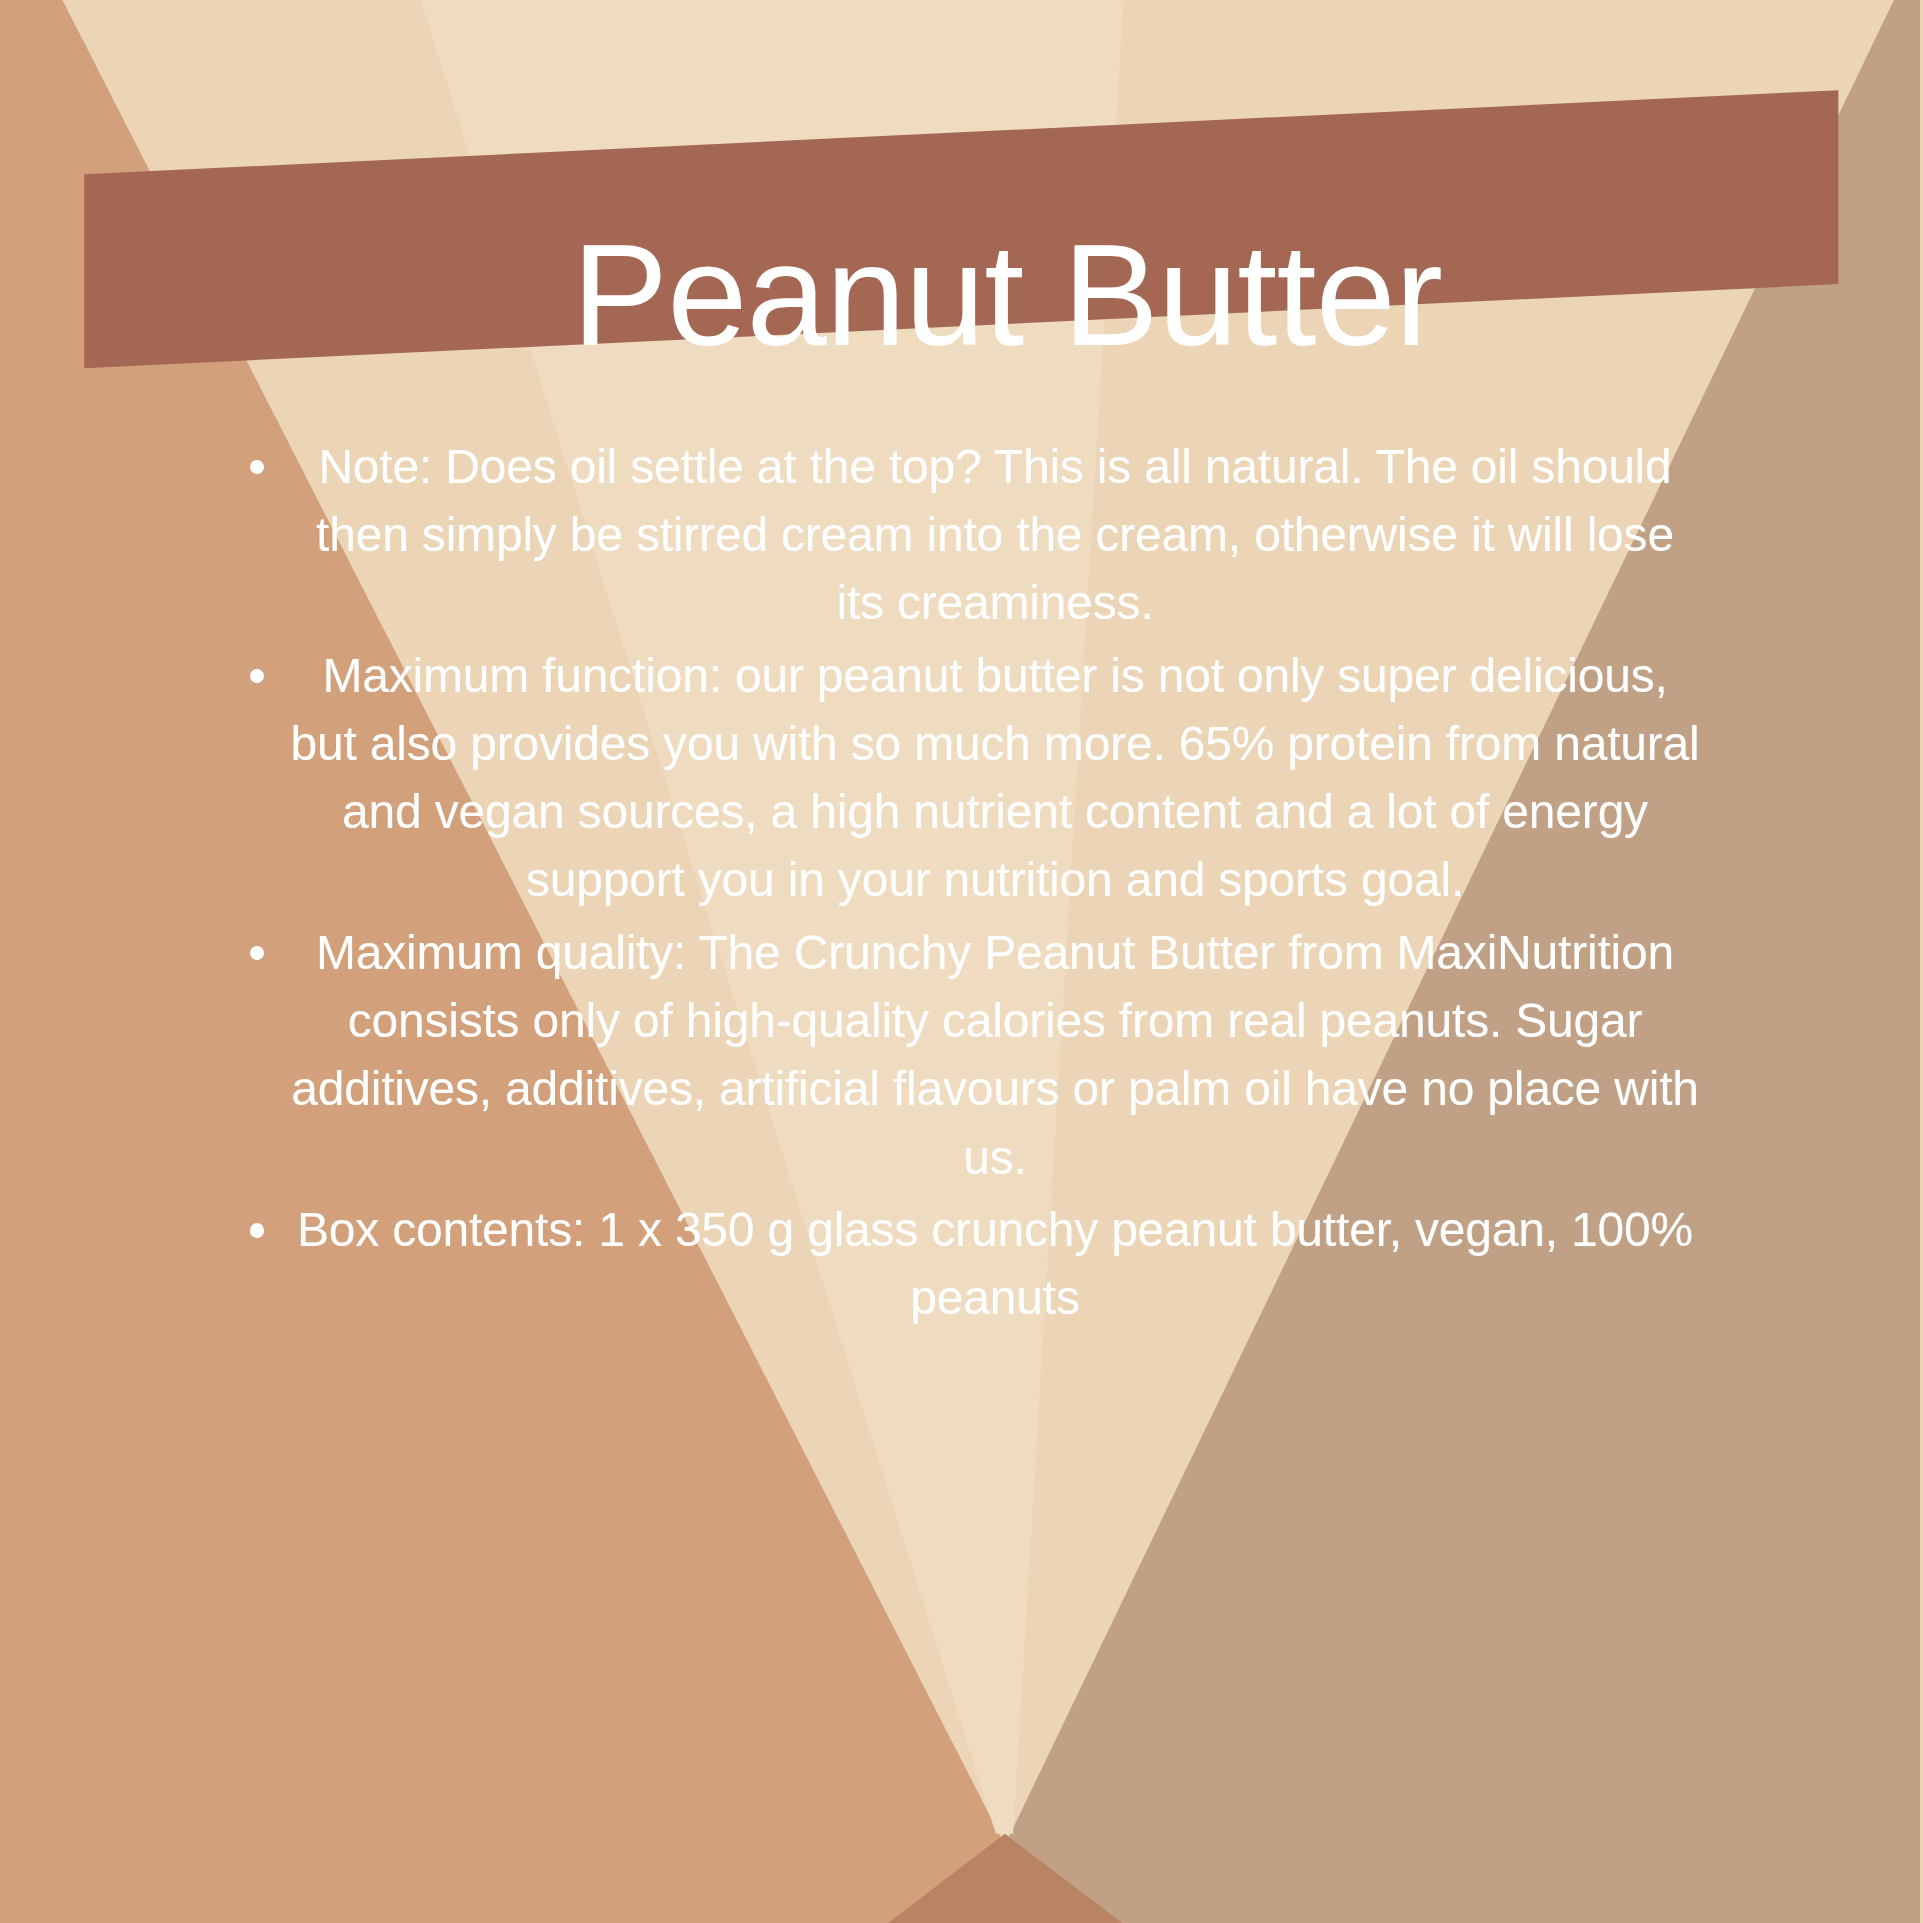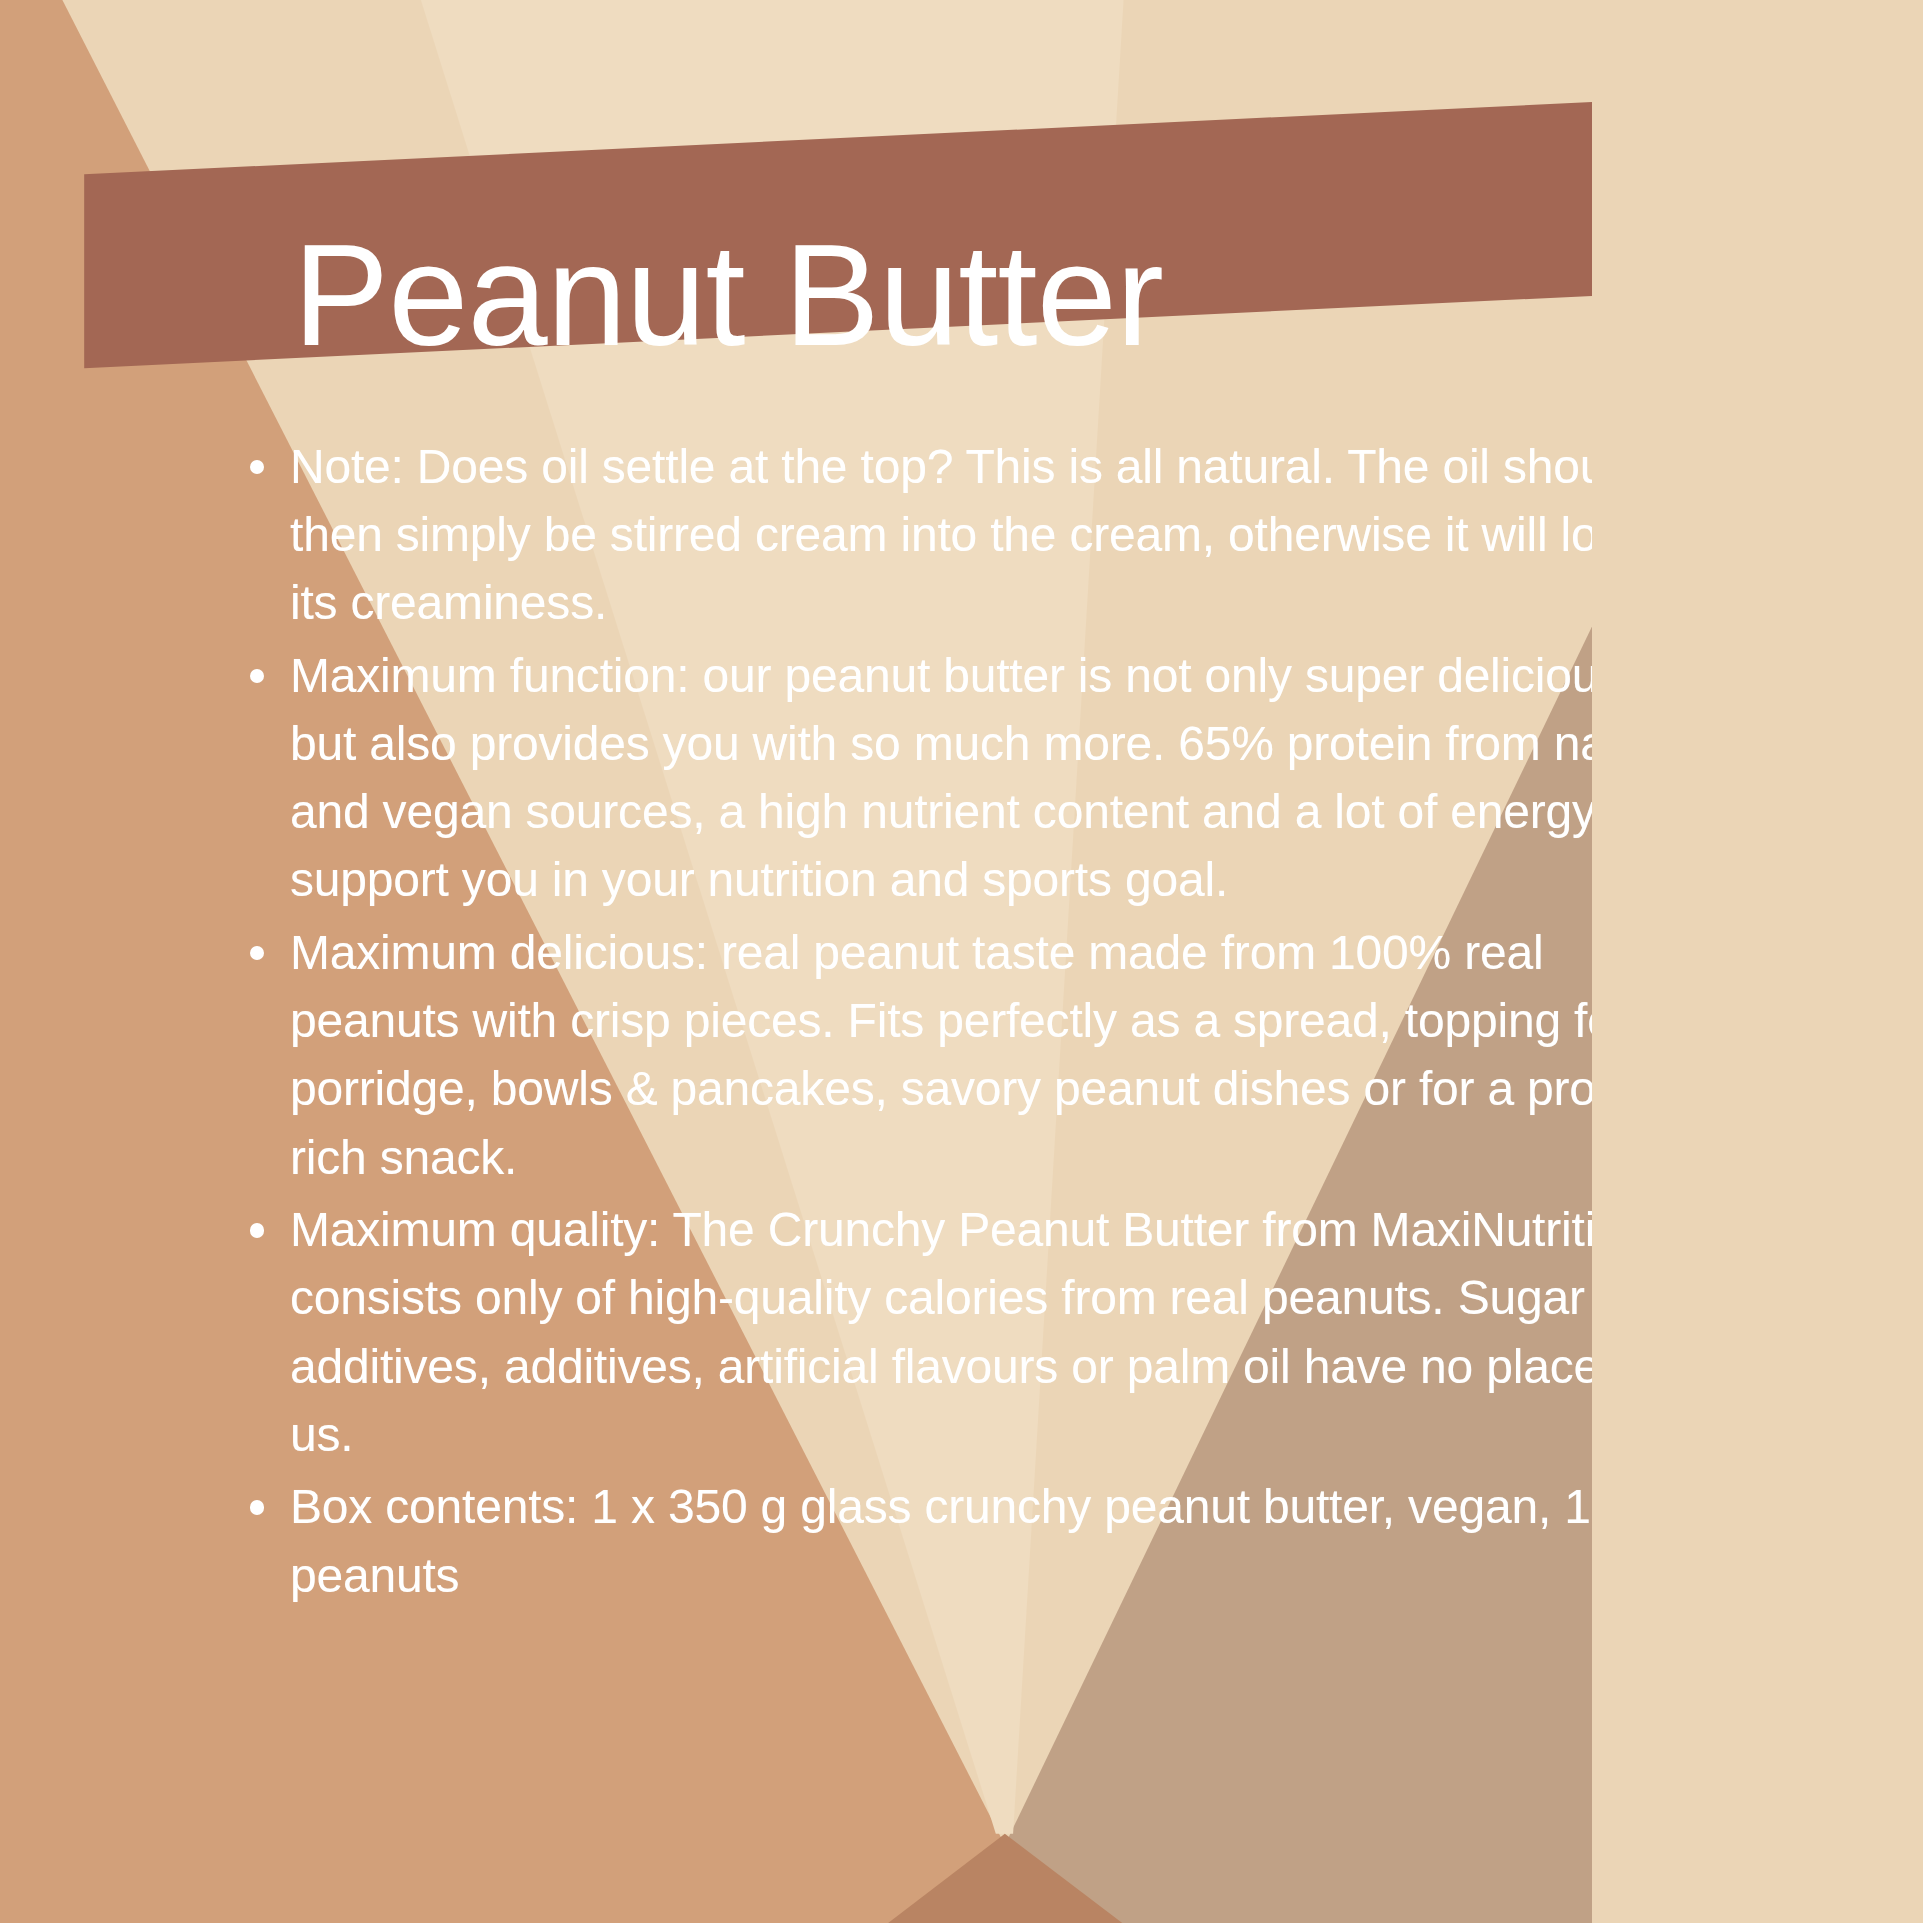--- a/index.html
+++ b/index.html
@@ -16,10 +16,11 @@
 
   #poster {
     position: relative;
-    width: 1592px;
+    width: 1920px;
     height: 1924px;
     overflow: hidden;
     background: #14532d;
+    text-align: center;
   }
 
   

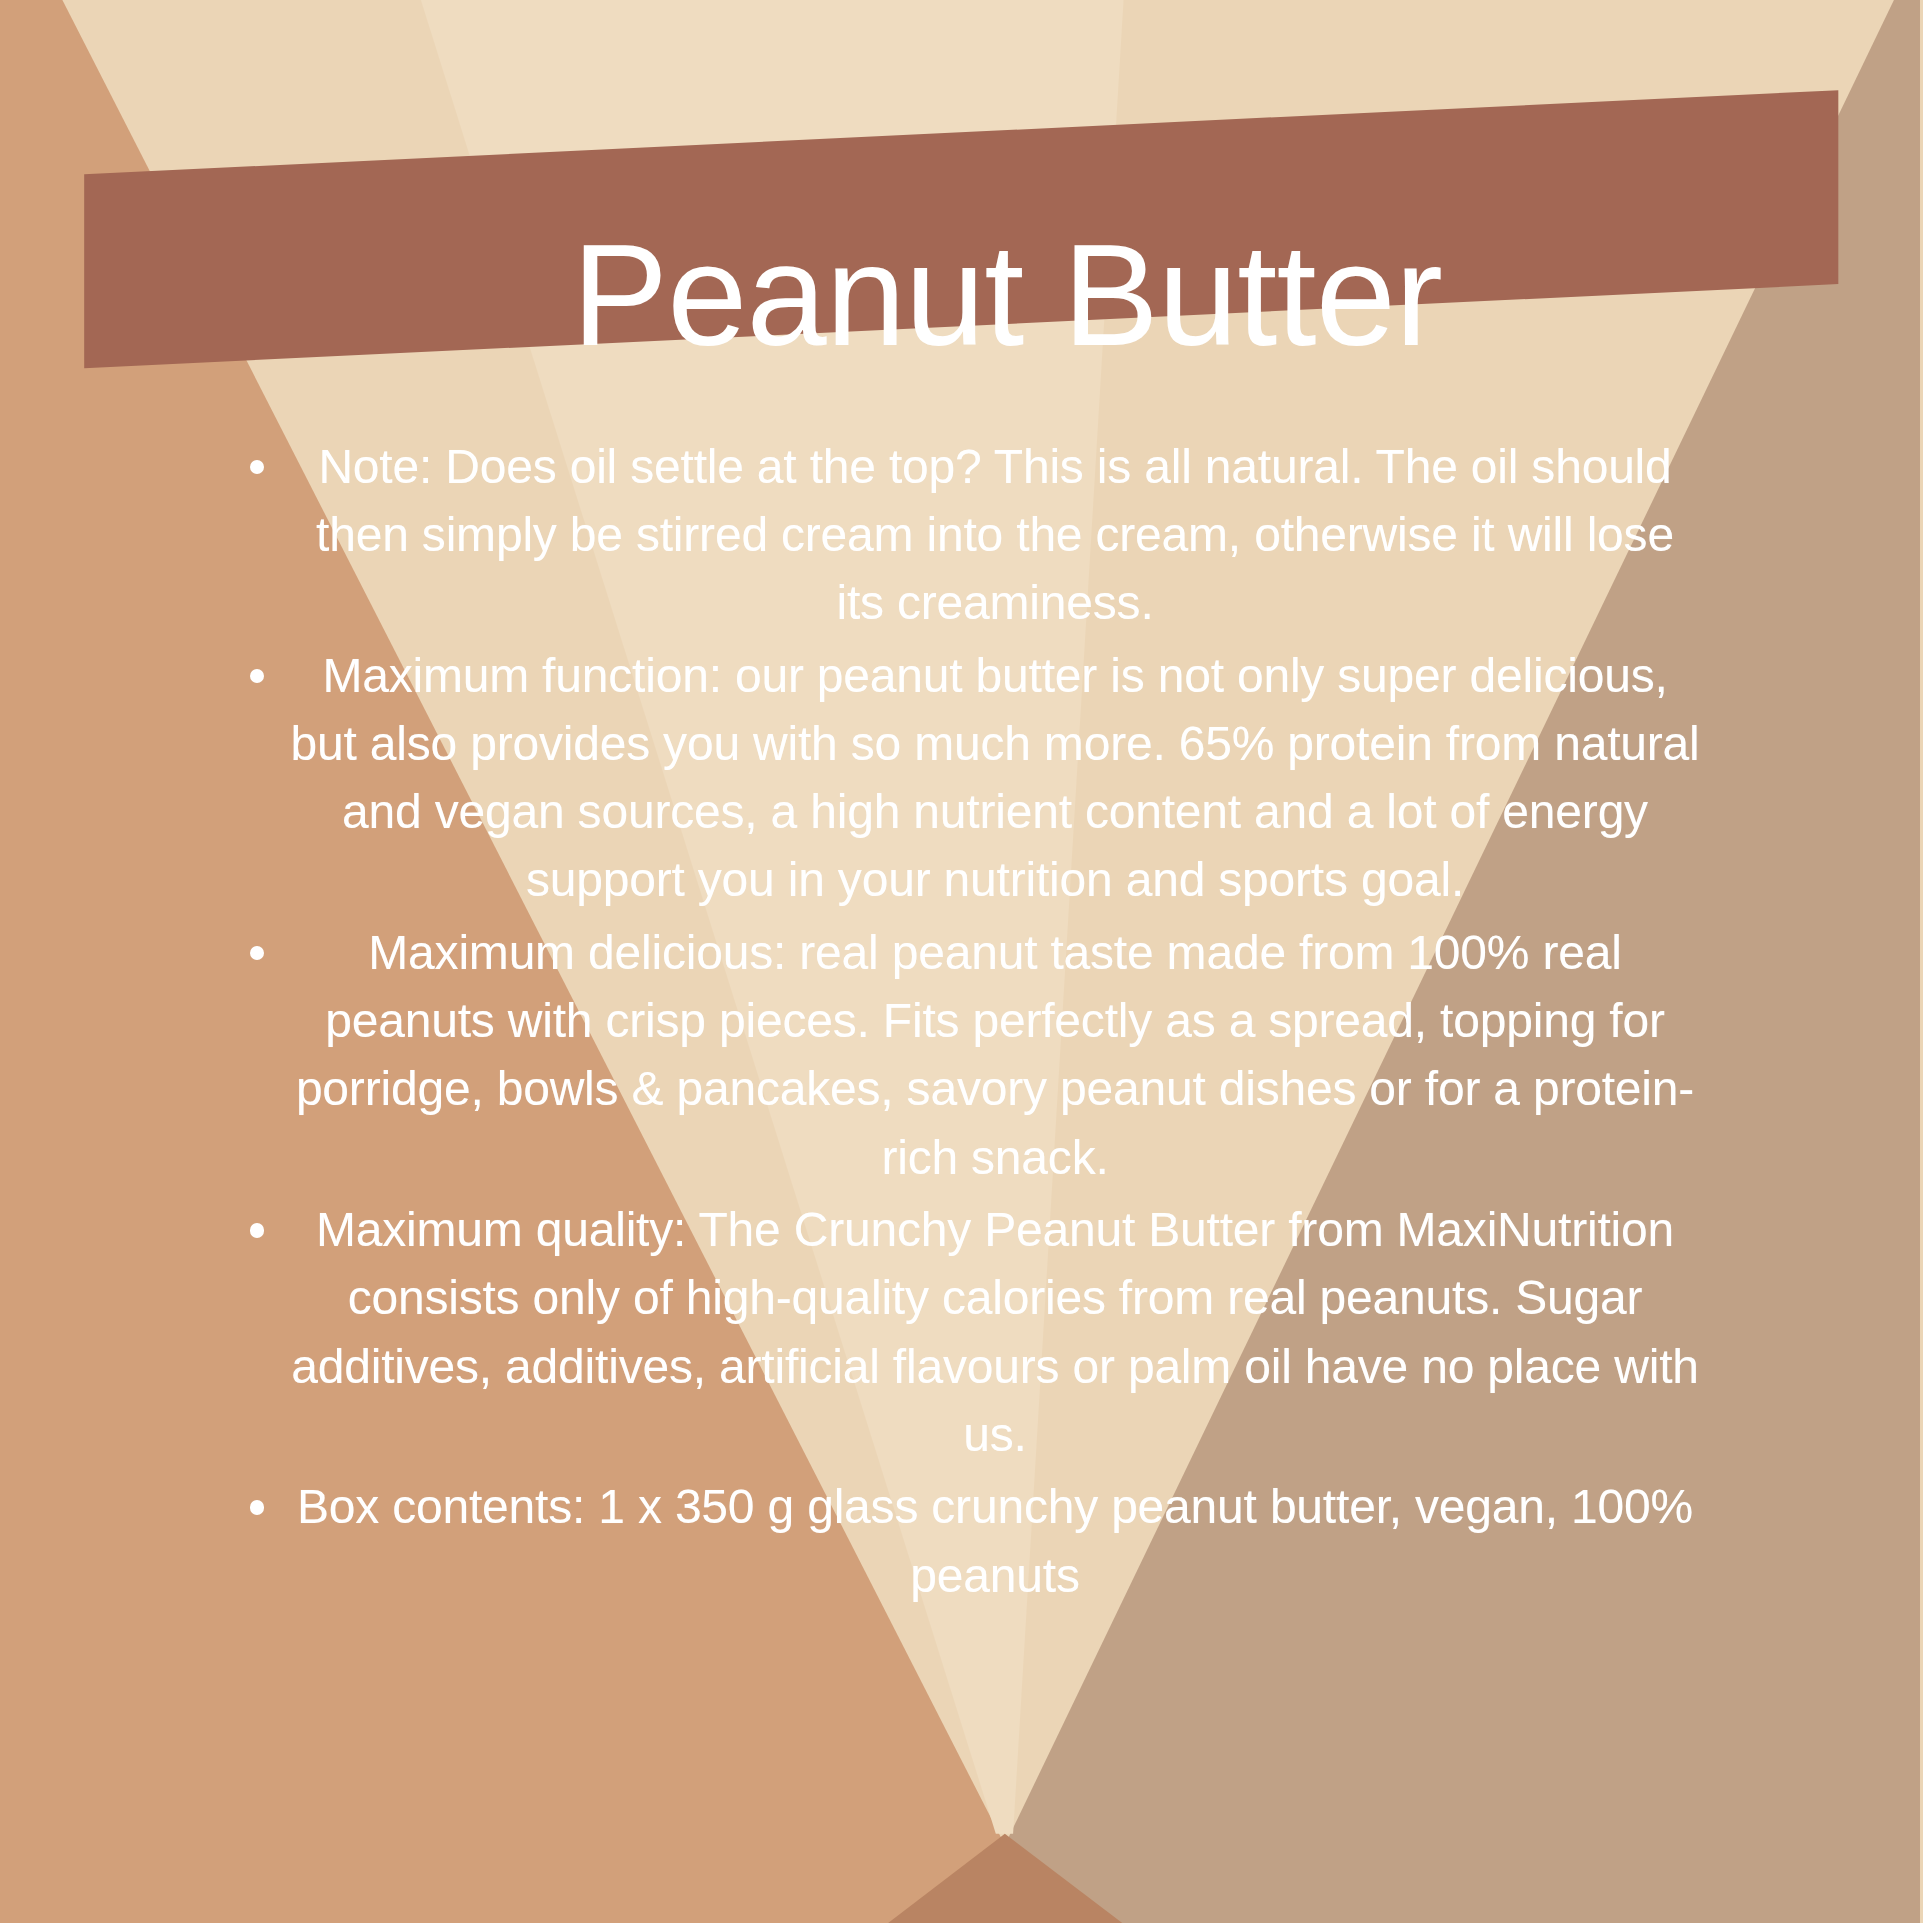--- a/index.html
+++ b/index.html
@@ -129,10 +129,6 @@
     </li>
     <li>
       <span class="bullet-dot"></span>
-      <span class="bullet-text">Maximum delicious: real peanut taste made from 100% real peanuts with crisp pieces. Fits perfectly as a spread, topping for porridge, bowls &amp; pancakes, savory peanut dishes or for a protein-rich snack.</span>
-    </li>
-    <li>
-      <span class="bullet-dot"></span>
       <span class="bullet-text">Maximum quality: The Crunchy Peanut Butter from MaxiNutrition consists only of high-quality calories from real peanuts. Sugar additives, additives, artificial flavours or palm oil have no place with us.</span>
     </li>
     <li>

